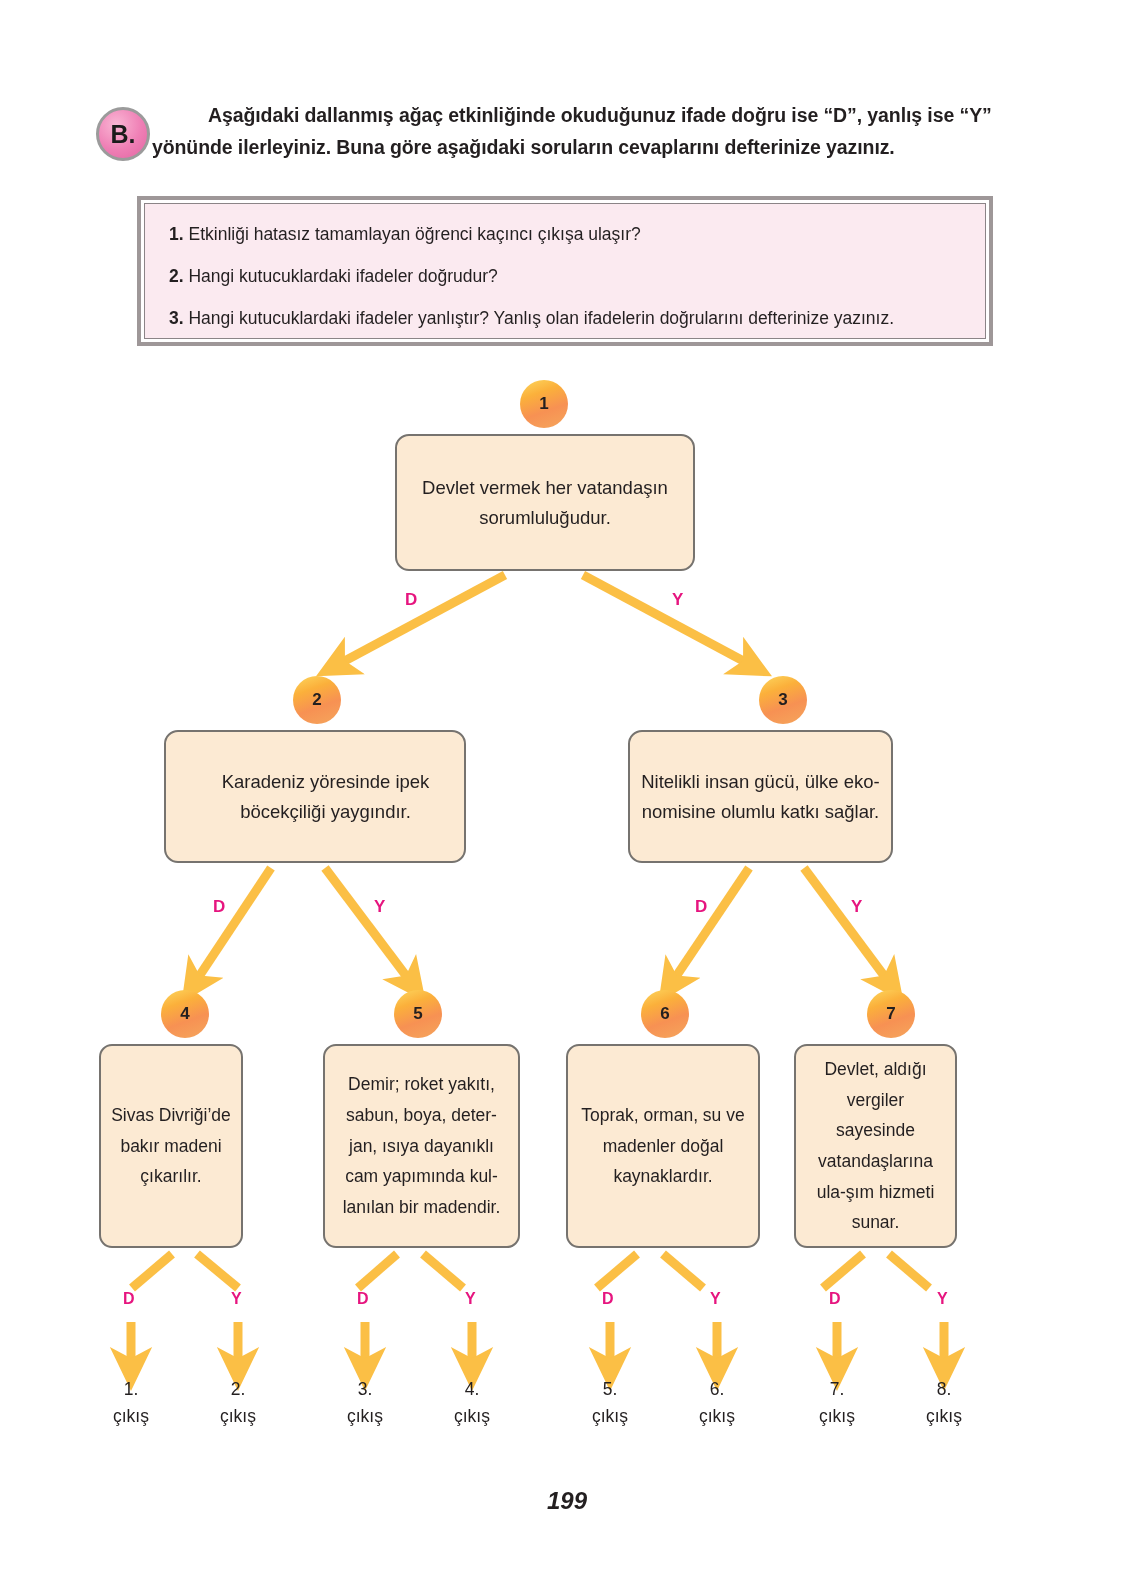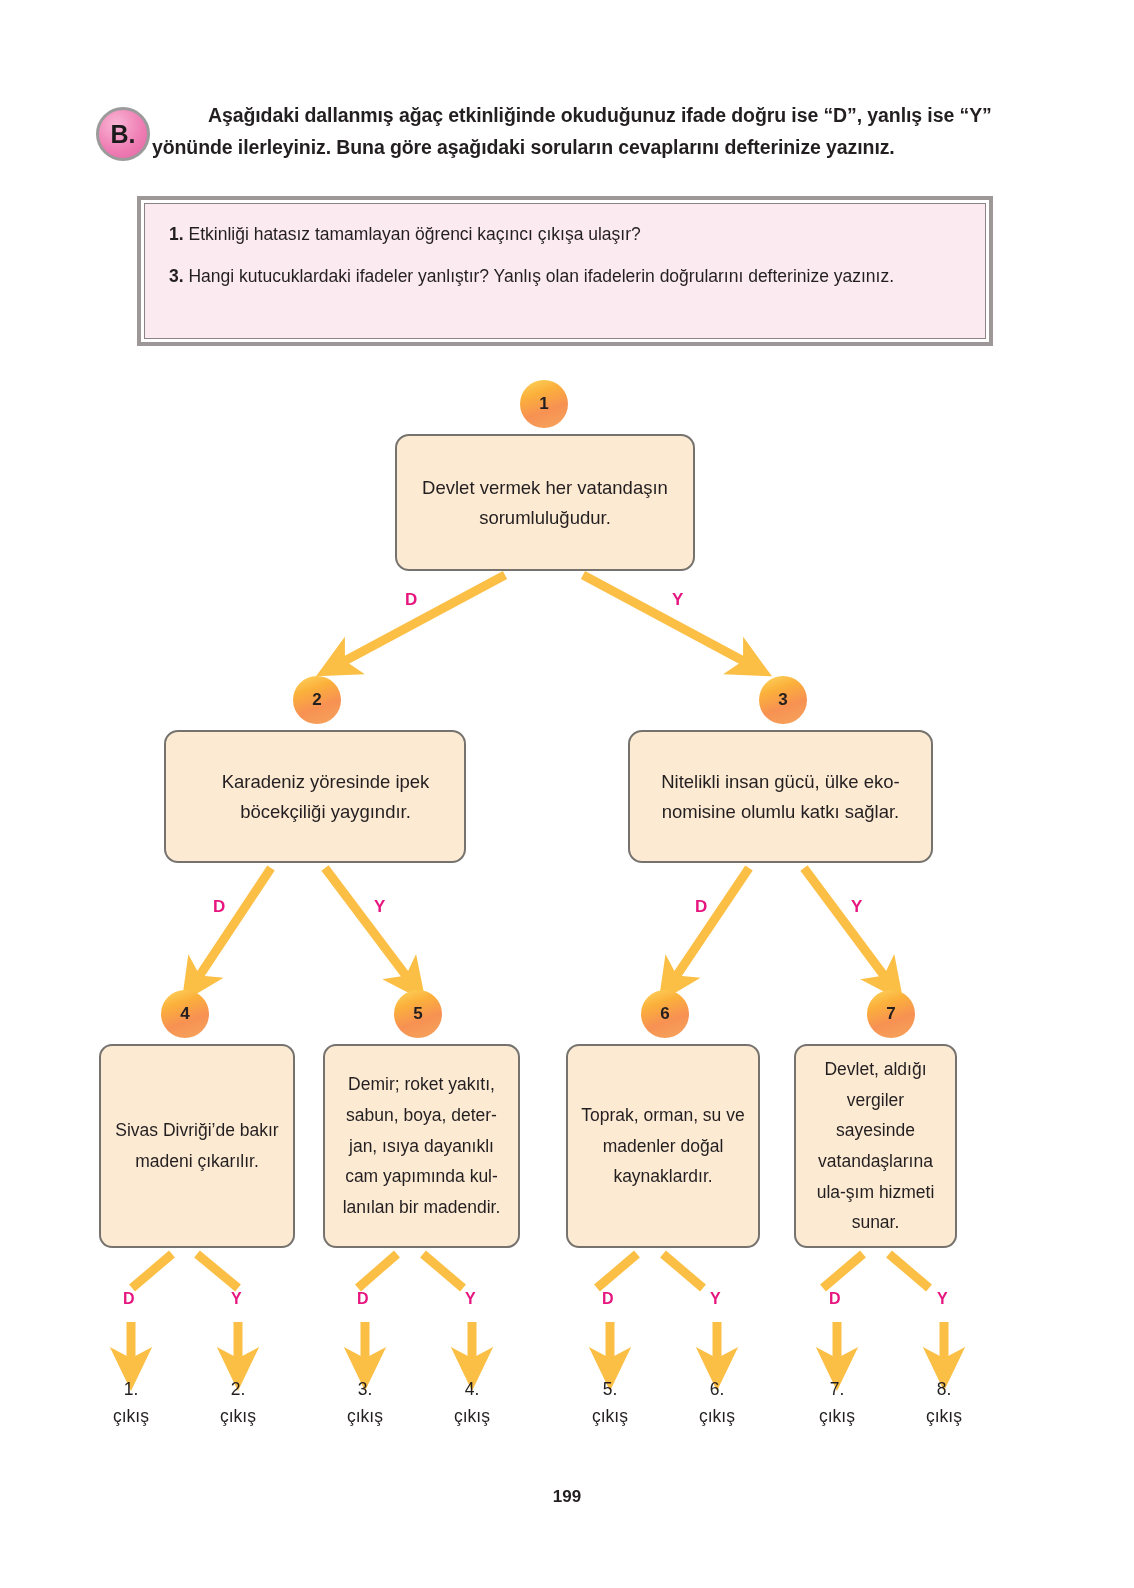--- a/index.html
+++ b/index.html
@@ -114,6 +114,10 @@
       <div class="qline">
         <b>1.</b>
         <span>Etkinliği hatasız tamamlayan öğrenci kaçıncı çıkışa ulaşır?</span>
+      </div>
+      <div class="qline">
+        <b>2.</b>
+        <span>Hangi kutucuklardaki ifadeler doğrudur?</span>
       </div>
       <div class="qline">
         <b>3.</b>

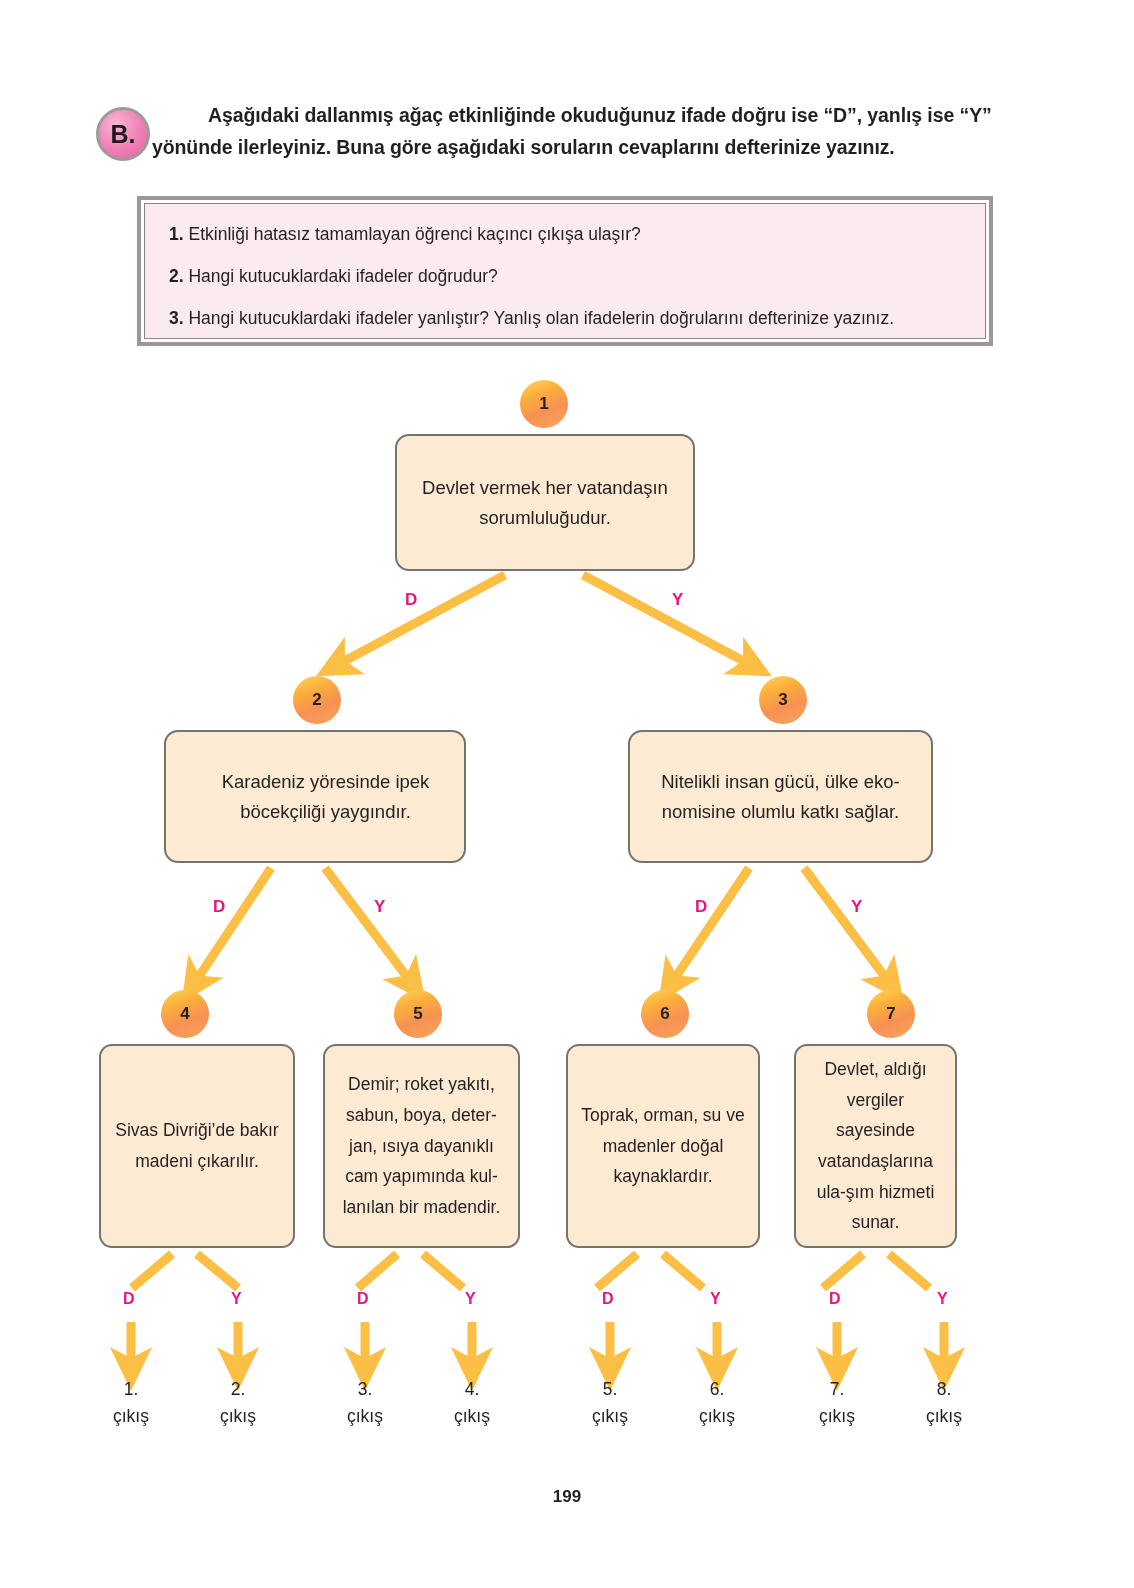--- a/index.html
+++ b/index.html
@@ -179,7 +179,7 @@
     <div class="nodebox" style="left:164px;top:730px;width:302px;height:133px;padding-left:31px;">Karadeniz yöresinde ipek böcekçiliği yaygındır.</div>
 
     <div class="numbadge" style="left:760px;top:677px;">3</div>
-    <div class="nodebox" style="left:628px;top:730px;width:305px;height:133px;">Nitelikli insan gücü, ülke eko-nomisine olumlu katkı sağlar.</div>
+    <div class="nodebox" style="left:628px;top:730px;width:265px;height:133px;">Nitelikli insan gücü, ülke eko-nomisine olumlu katkı sağlar.</div>
 
     <div class="dy" style="left:213px;top:898px;">D</div>
     <div class="dy" style="left:374px;top:898px;">Y</div>

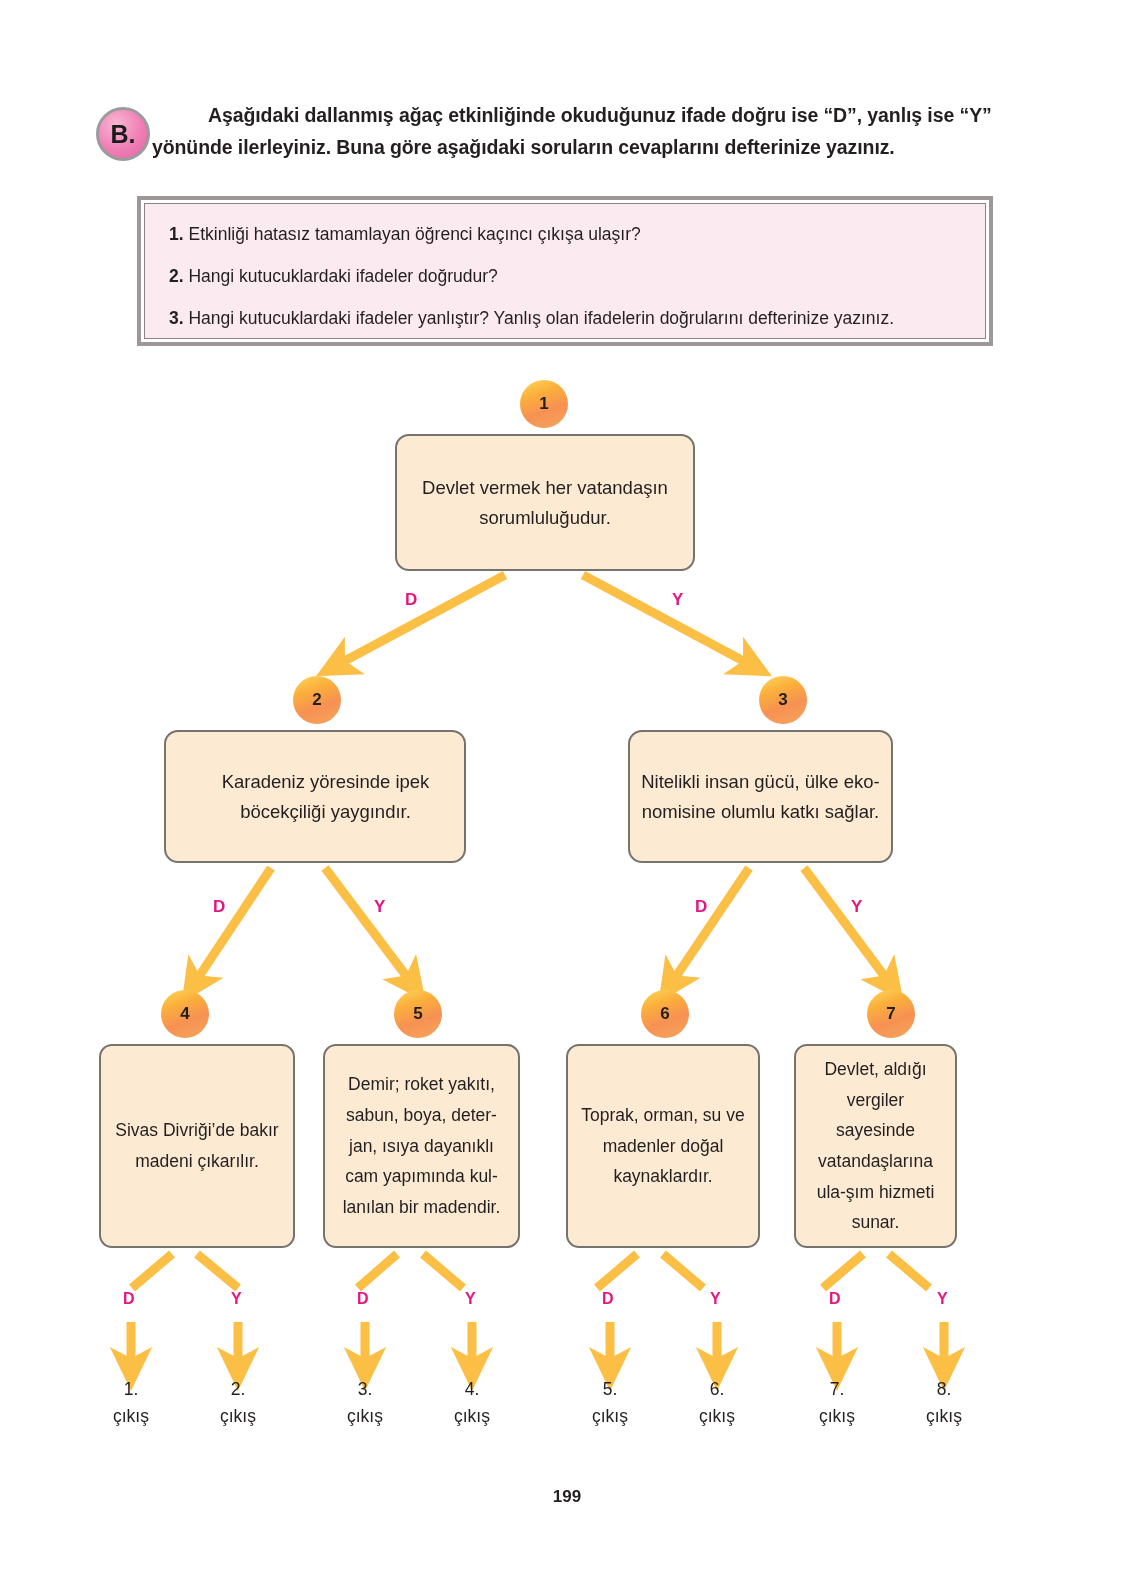--- a/index.html
+++ b/index.html
@@ -187,7 +187,7 @@
     <div class="dy" style="left:851px;top:898px;">Y</div>
 
     <div class="numbadge" style="left:162px;top:991px;">4</div>
-    <div class="nodebox leaf" style="left:99px;top:1044px;width:196px;height:204px;">Sivas Divriği’de bakır madeni çıkarılır.</div>
+    <div class="nodebox leaf" style="left:99px;top:1044px;width:144px;height:204px;">Sivas Divriği’de bakır madeni çıkarılır.</div>
 
     <div class="numbadge" style="left:395px;top:991px;">5</div>
     <div class="nodebox leaf" style="left:323px;top:1044px;width:197px;height:204px;">Demir; roket yakıtı, sabun, boya, deter-jan, ısıya dayanıklı cam yapımında kul-lanılan bir madendir.</div>

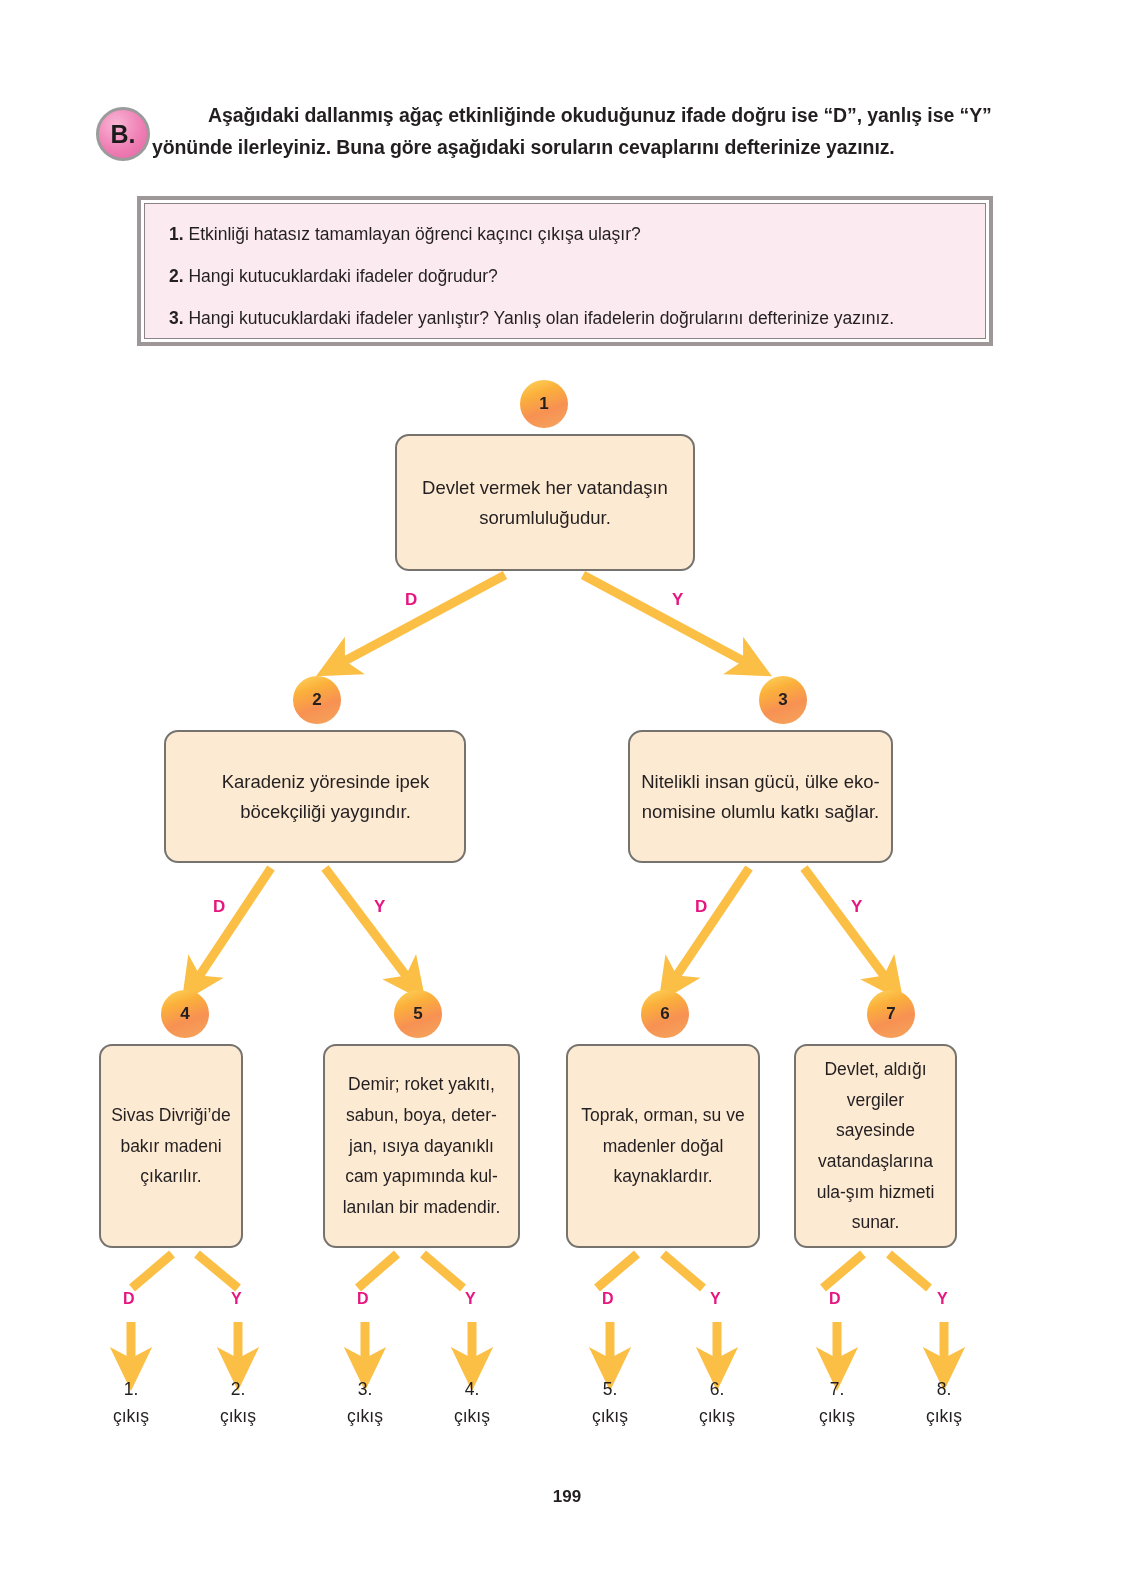--- a/index.html
+++ b/index.html
@@ -93,7 +93,7 @@
   
   .pagenum{
     position:absolute;left:0;top:1487px;width:1134px;text-align:center;
-    font-size:17px;font-weight:bold;color:#231f20;
+    font-size:24px;font-weight:bold;color:#231f20;font-style:italic;
   }
 </style>
 </head>

